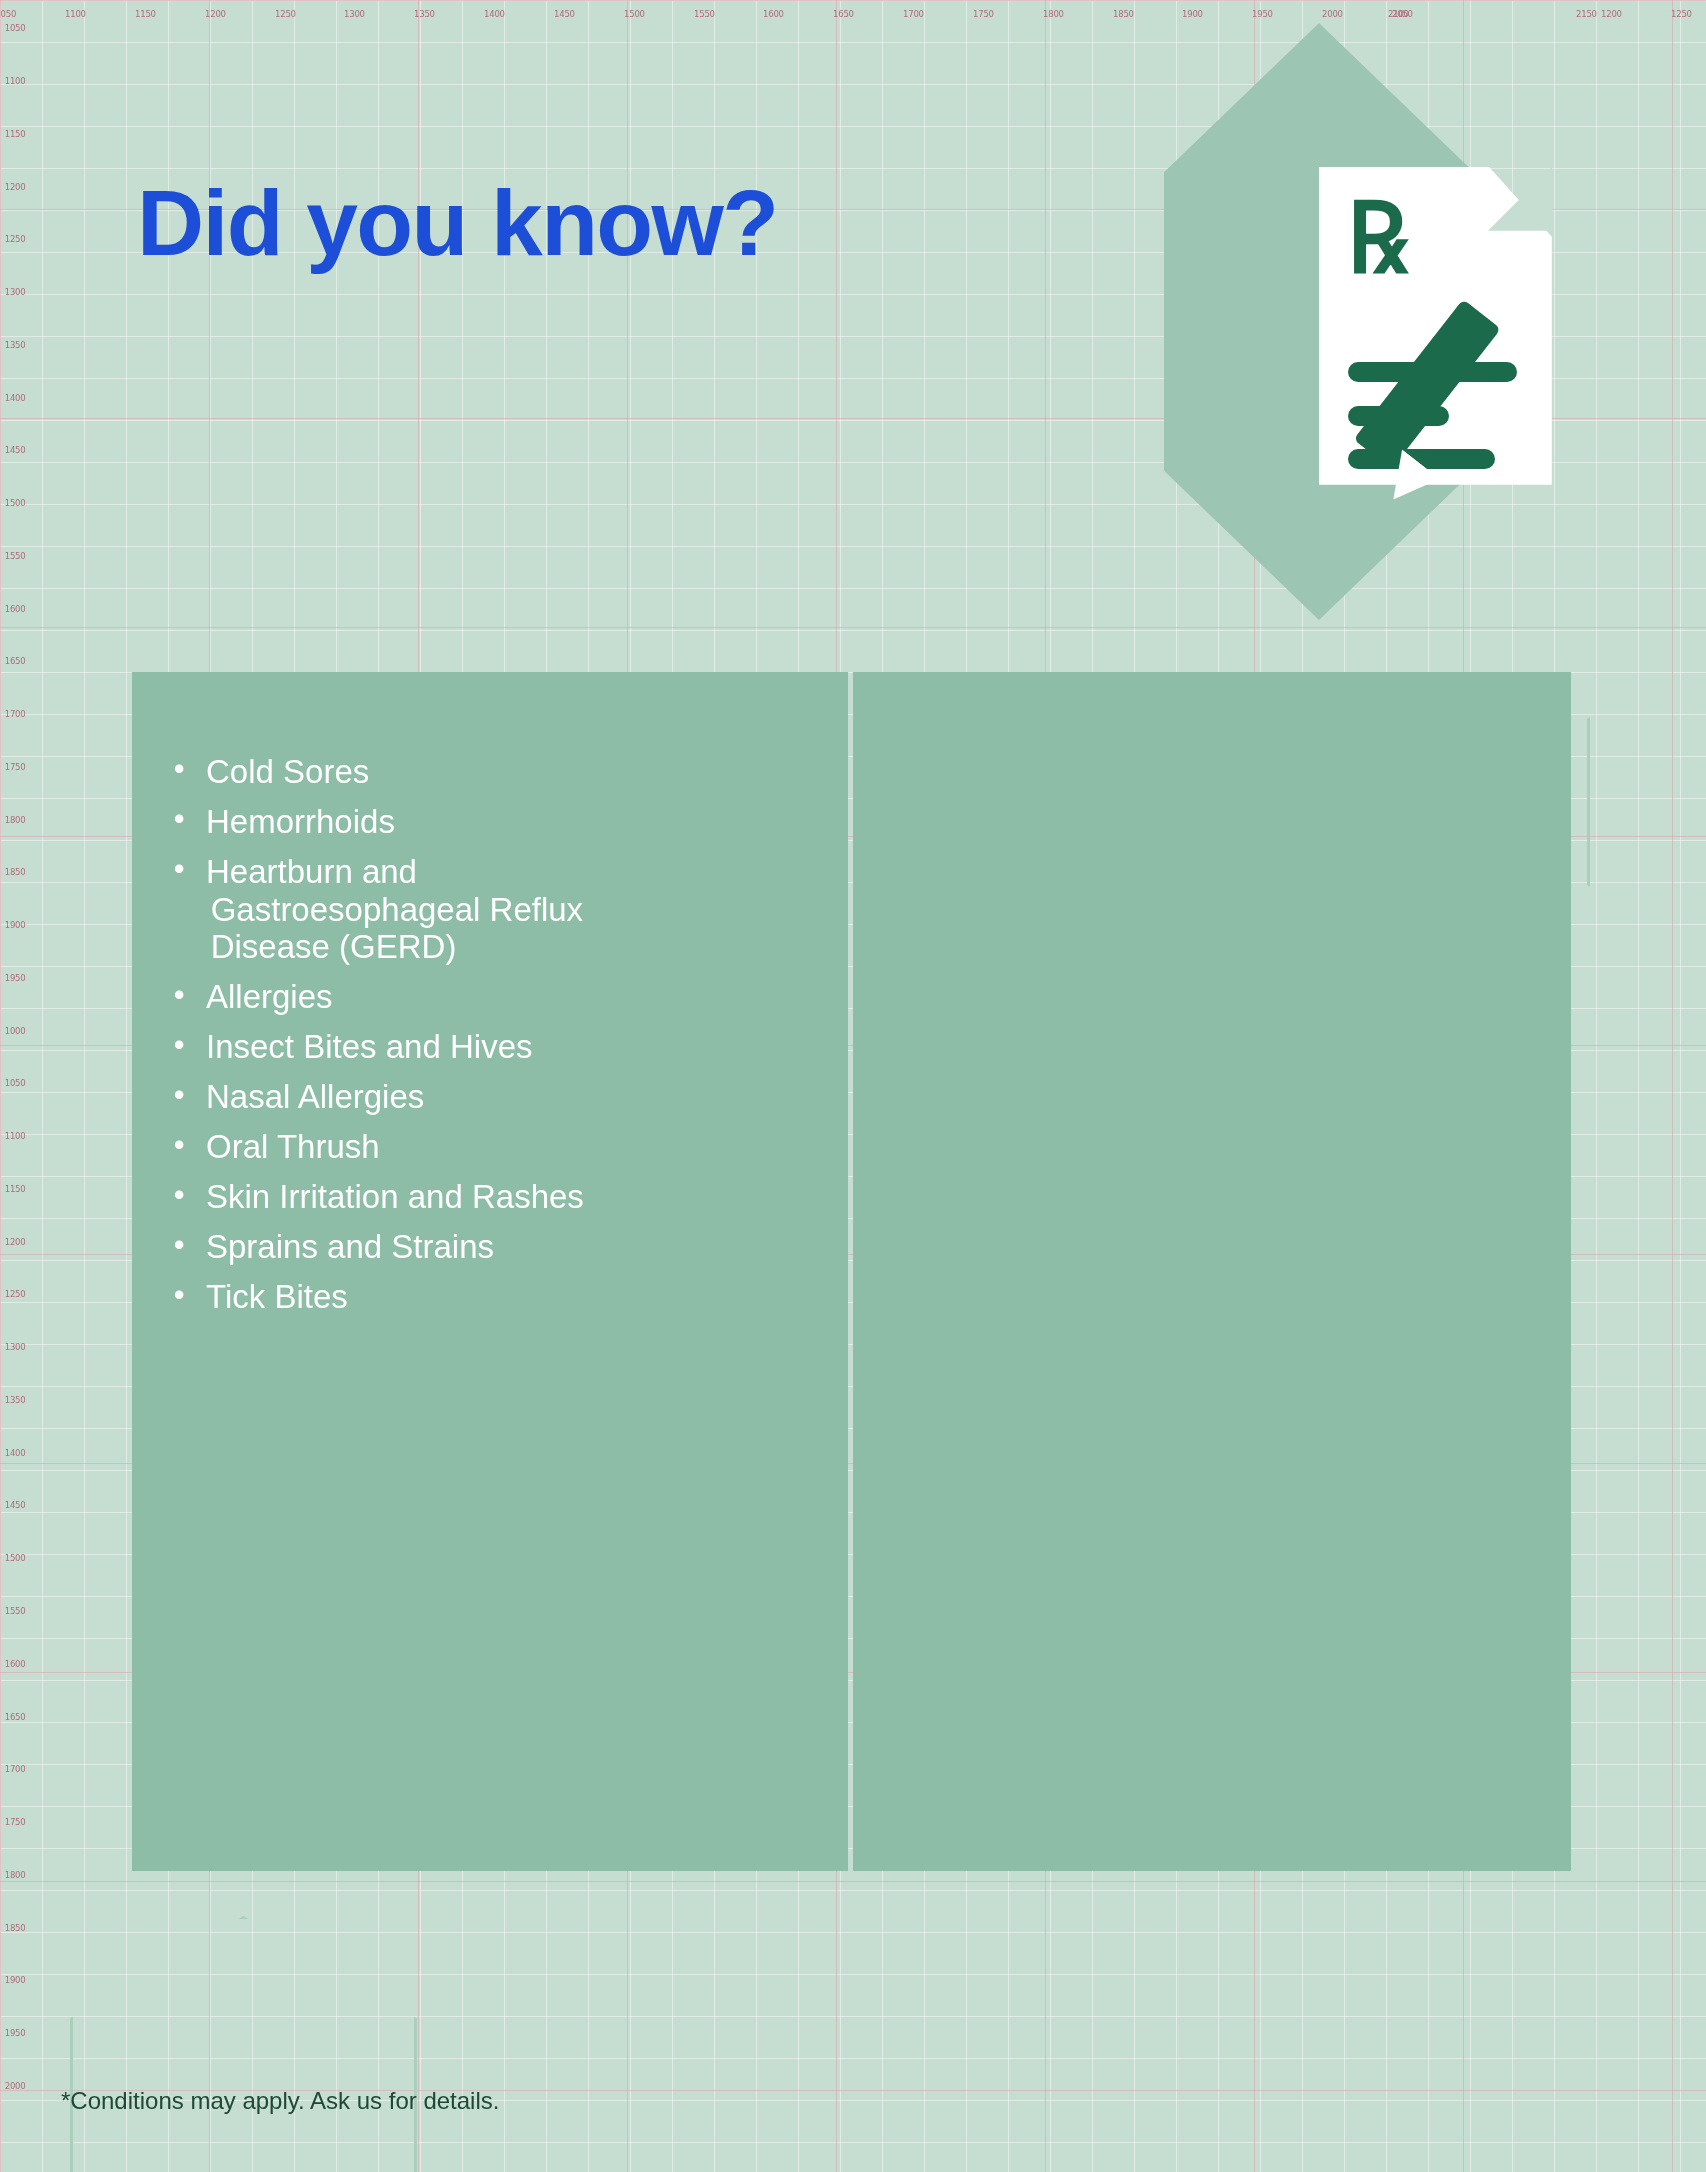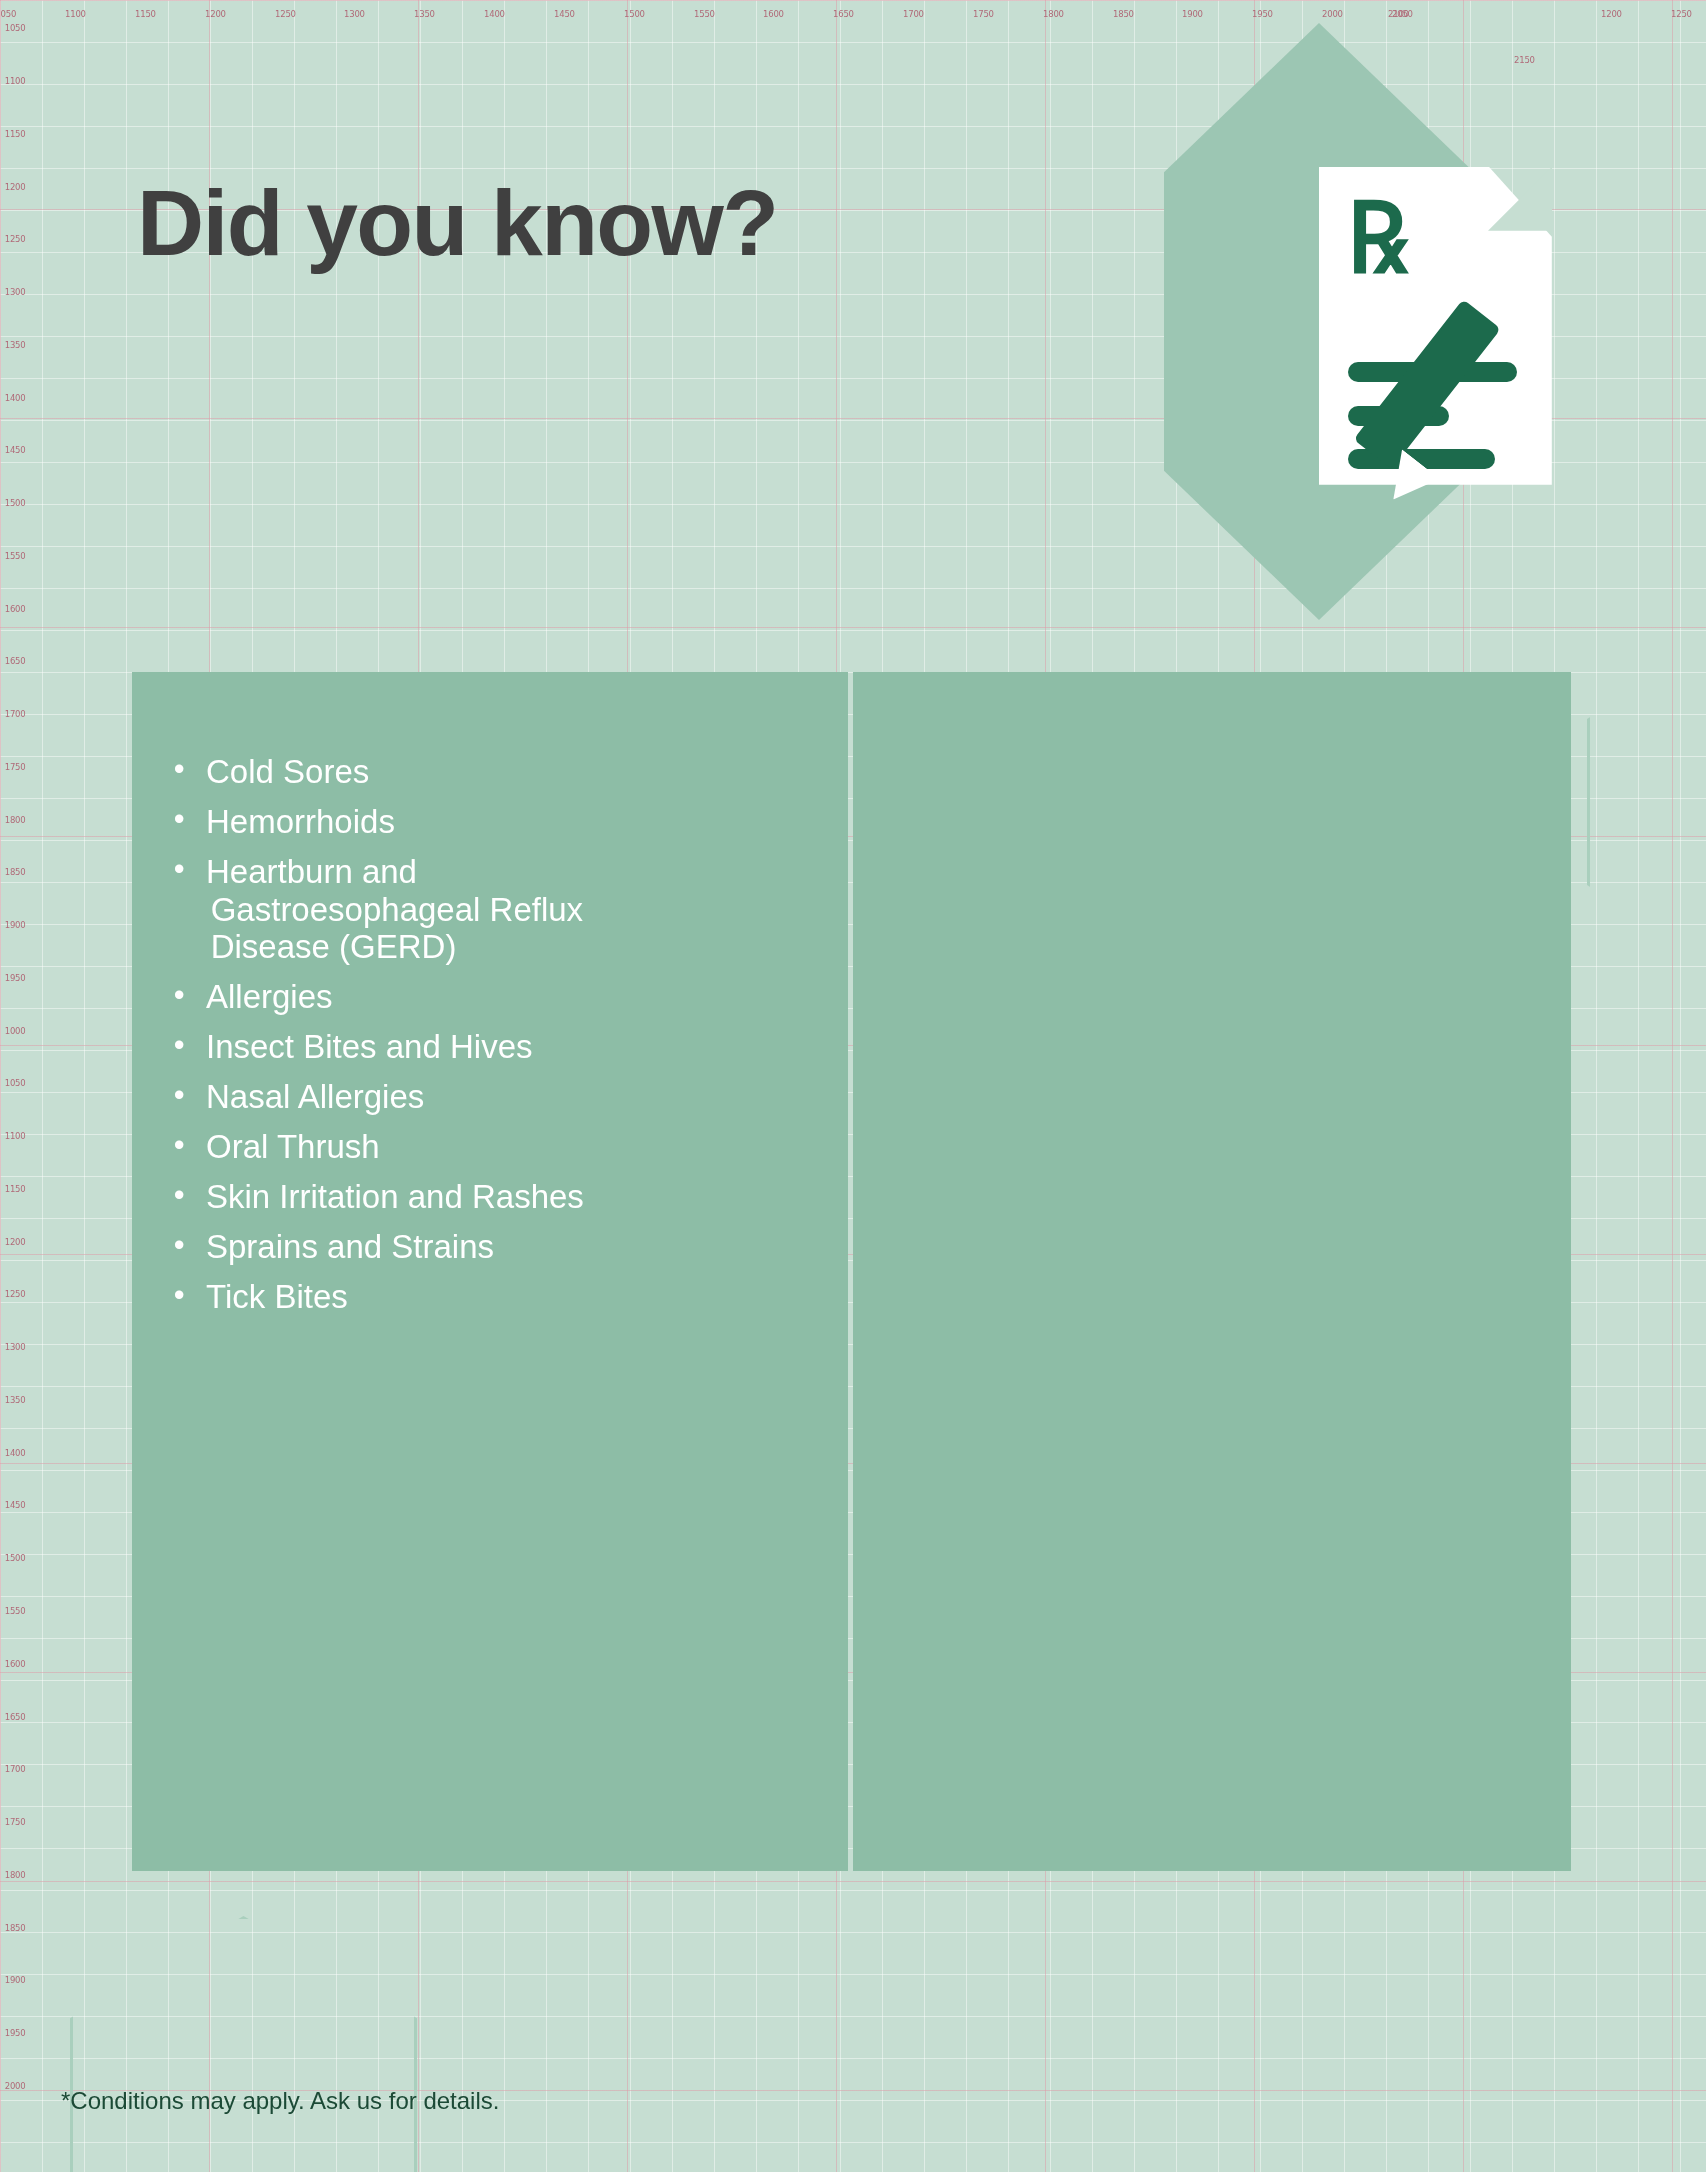--- a/index.html
+++ b/index.html
@@ -287,7 +287,7 @@
       <span style="left: 1322px;">2000</span>
       <span style="left: 1392px;">2050</span>
       <span style="left: 1388px;">2100</span>
-      <span style="left: 1514px; margin-top: 46px;">2150</span>
+      <span style="left: 1576px;">2150</span>
       <span style="left: 1601px;">1200</span>
       <span style="left: 1671px;">1250</span>
     </div>

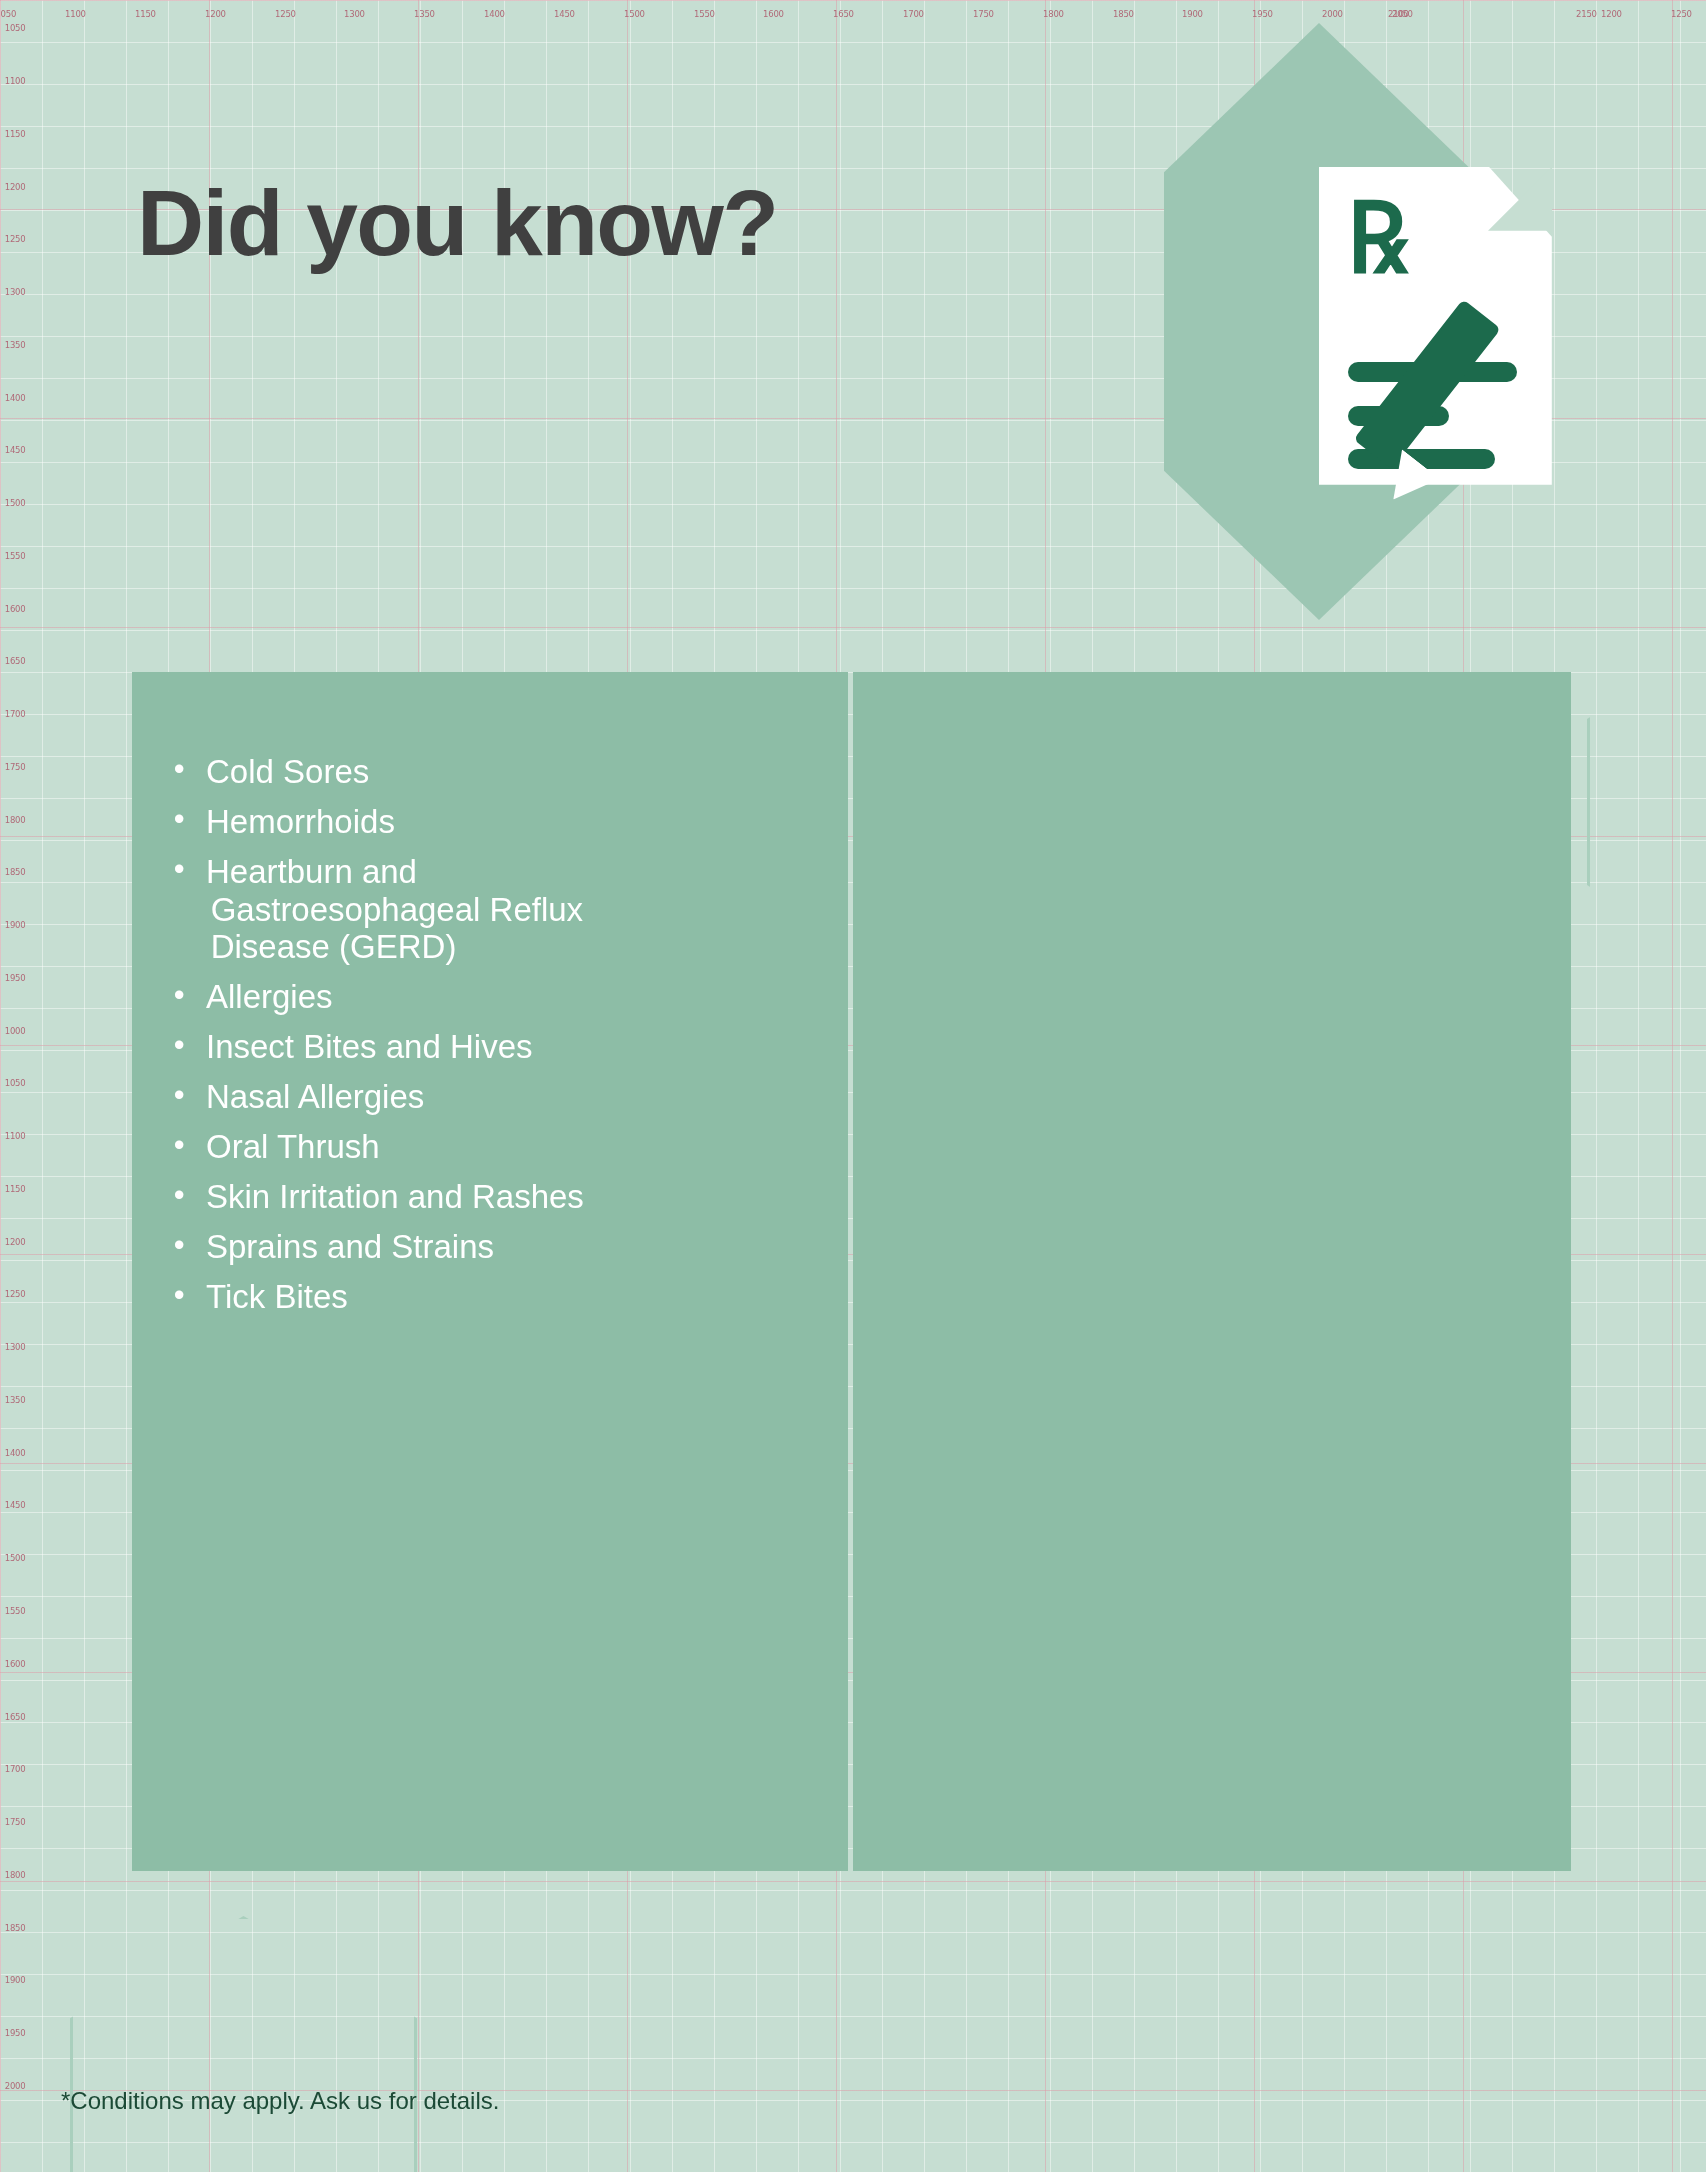--- a/index.html
+++ b/index.html
@@ -86,7 +86,7 @@
     top: 177px;
     font-size: 93px;
     font-weight: 700;
-    color: #404040;
+    color: #1d4ed8;
     letter-spacing: -1.6px;
     line-height: 1;
   }

